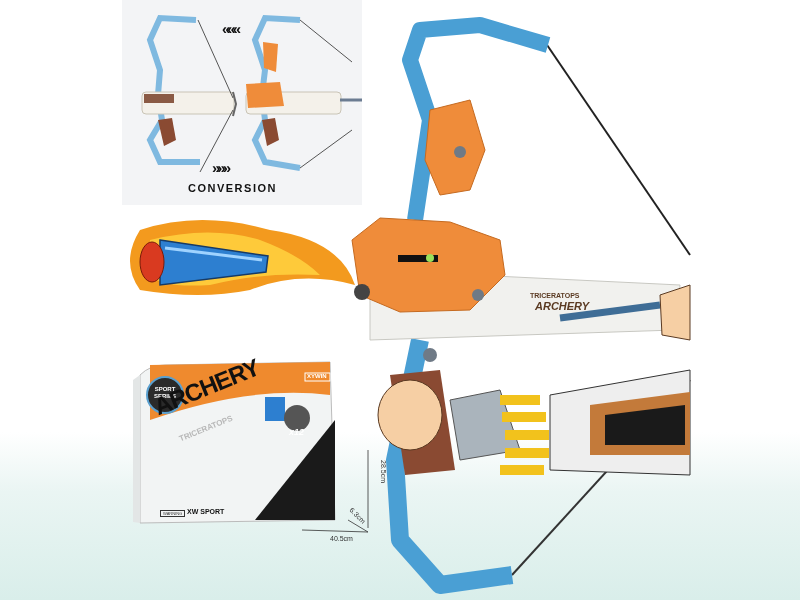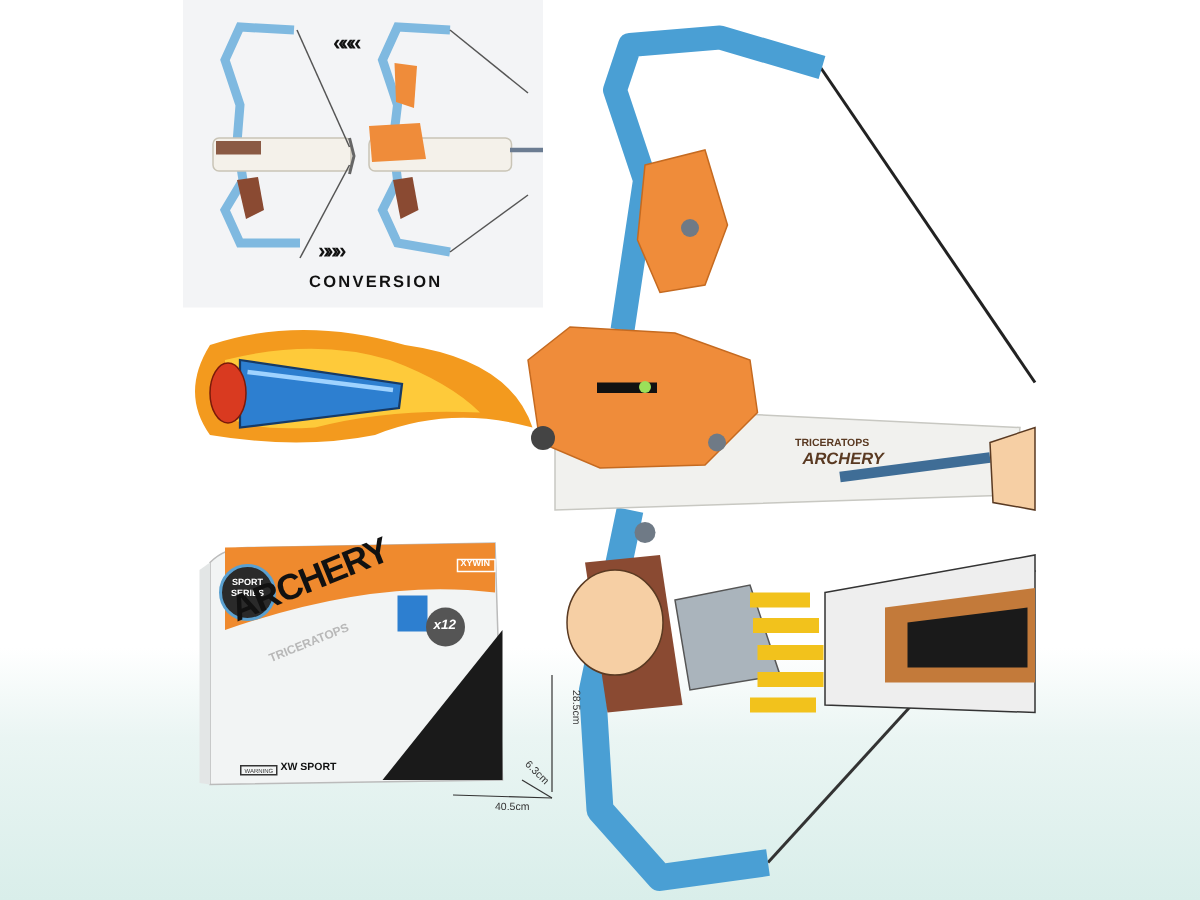--- a/index.html
+++ b/index.html
@@ -8,7 +8,7 @@
        background:linear-gradient(180deg,#ffffff 0%,#ffffff 72%,#eaf5f3 82%,#d9eeea 100%);}
   .abs{position:absolute;}
   .inset-panel{left:122px;top:0;width:240px;height:205px;background:#f3f4f6;}
-  .conversion{left:188px;top:182px;font-size:11px;font-weight:bold;letter-spacing:1.5px;color:#111;margin-left:18px;}
+  .conversion{left:188px;top:182px;font-size:11px;font-weight:bold;letter-spacing:1.5px;color:#111;}
   .chev{font-size:15px;font-weight:900;color:#111;letter-spacing:-3px;}
   .dim{font-size:7px;color:#333;}
   svg{position:absolute;left:0;top:0;}

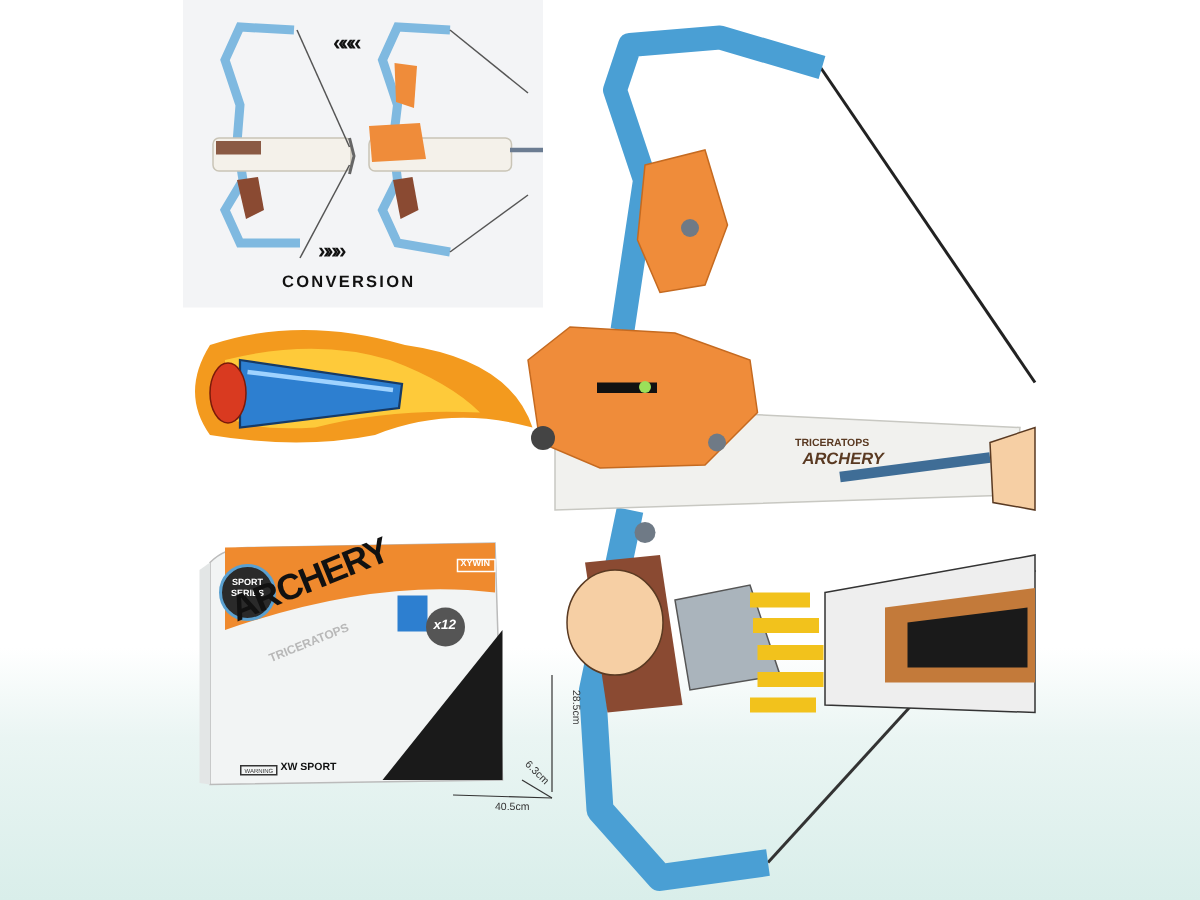--- a/index.html
+++ b/index.html
@@ -115,7 +115,7 @@
 <div class="abs" style="left:150px;top:395px;font-size:24px;font-weight:900;color:#111;transform:rotate(-22deg);transform-origin:left top;letter-spacing:-1px;">ARCHERY</div>
 <div class="abs" style="left:178px;top:435px;font-size:8px;font-weight:bold;color:#b8b8b8;transform:rotate(-22deg);transform-origin:left top;">TRICERATOPS</div>
 <div class="abs" style="left:307px;top:373px;font-size:6px;font-weight:bold;color:#fff;">XYWIN</div>
-<div class="abs" style="left:289px;top:411px;font-size:9px;font-weight:bold;color:#fff;font-style:italic;">x12</div>
+<div class="abs" style="left:289px;top:427px;font-size:9px;font-weight:bold;color:#fff;font-style:italic;">x12</div>
 <div class="abs" style="left:160px;top:510px;font-size:4px;color:#333;border:1px solid #333;padding:0 2px;">WARNING</div>
 <div class="abs" style="left:187px;top:508px;font-size:7px;font-weight:900;color:#111;">XW SPORT</div>
 <div class="abs dim" style="left:372px;top:468px;transform:rotate(90deg);">28.5cm</div>

